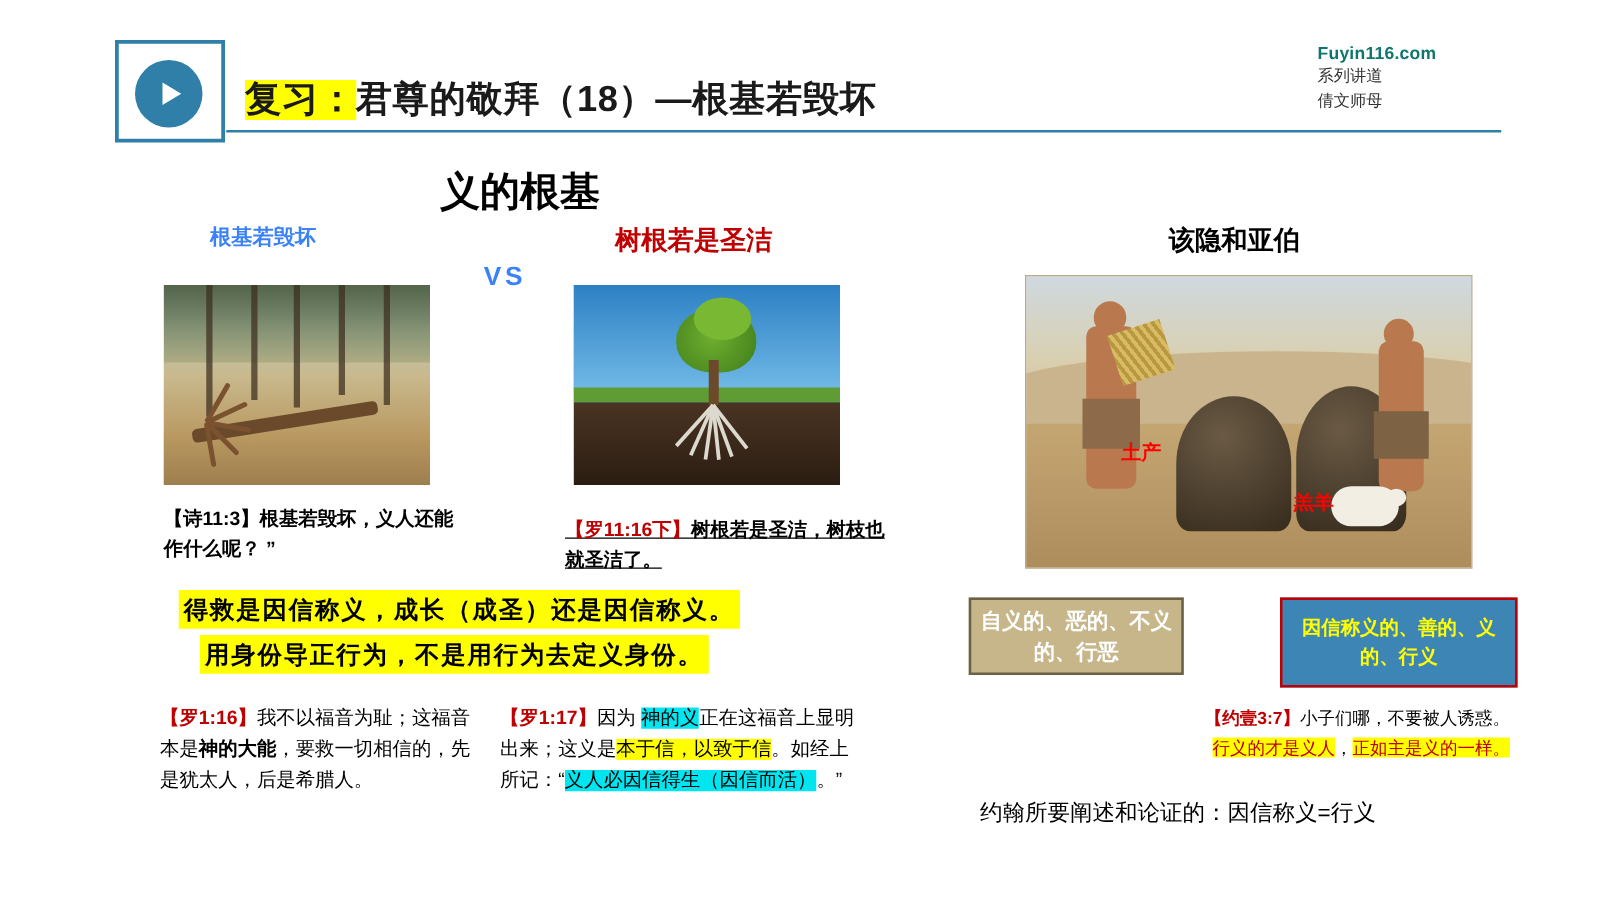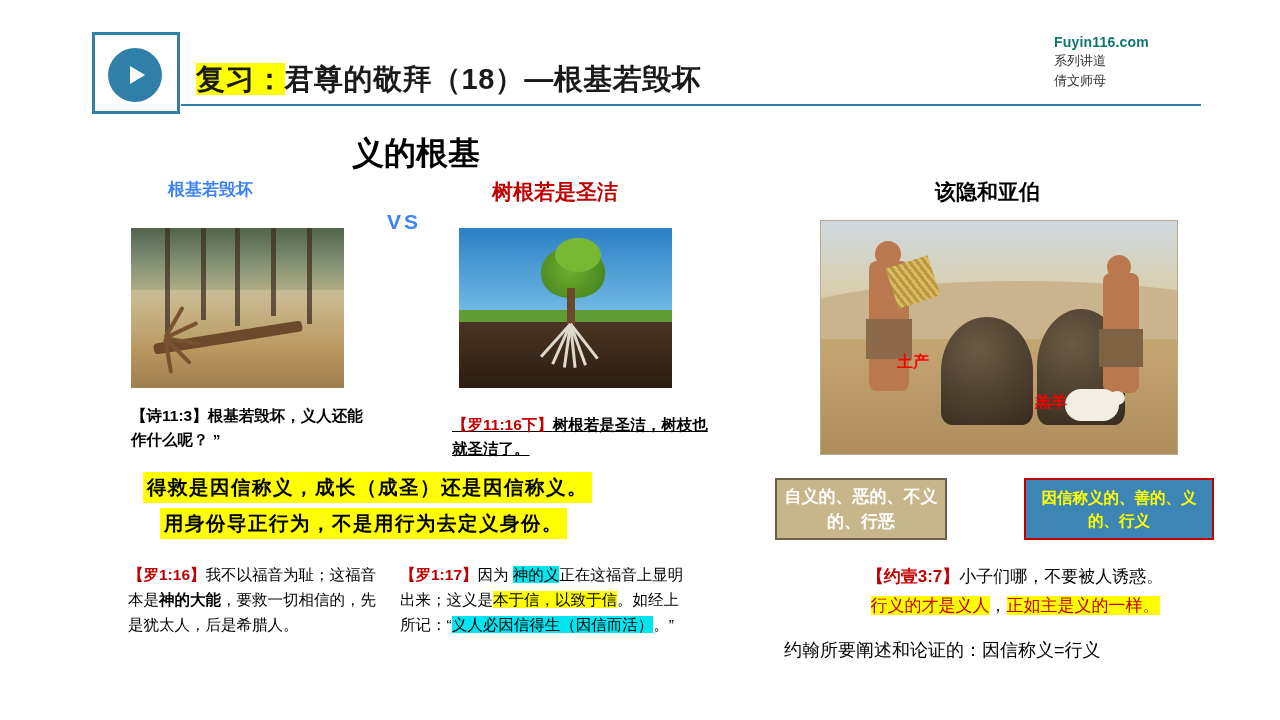--- a/index.html
+++ b/index.html
@@ -409,7 +409,7 @@
     left: 1024px;
     top: 478px;
     width: 190px;
-    height: 62px;
+    height: 72px;
     background: #3d85b5;
     border: 2px solid #c00000;
     box-sizing: border-box;

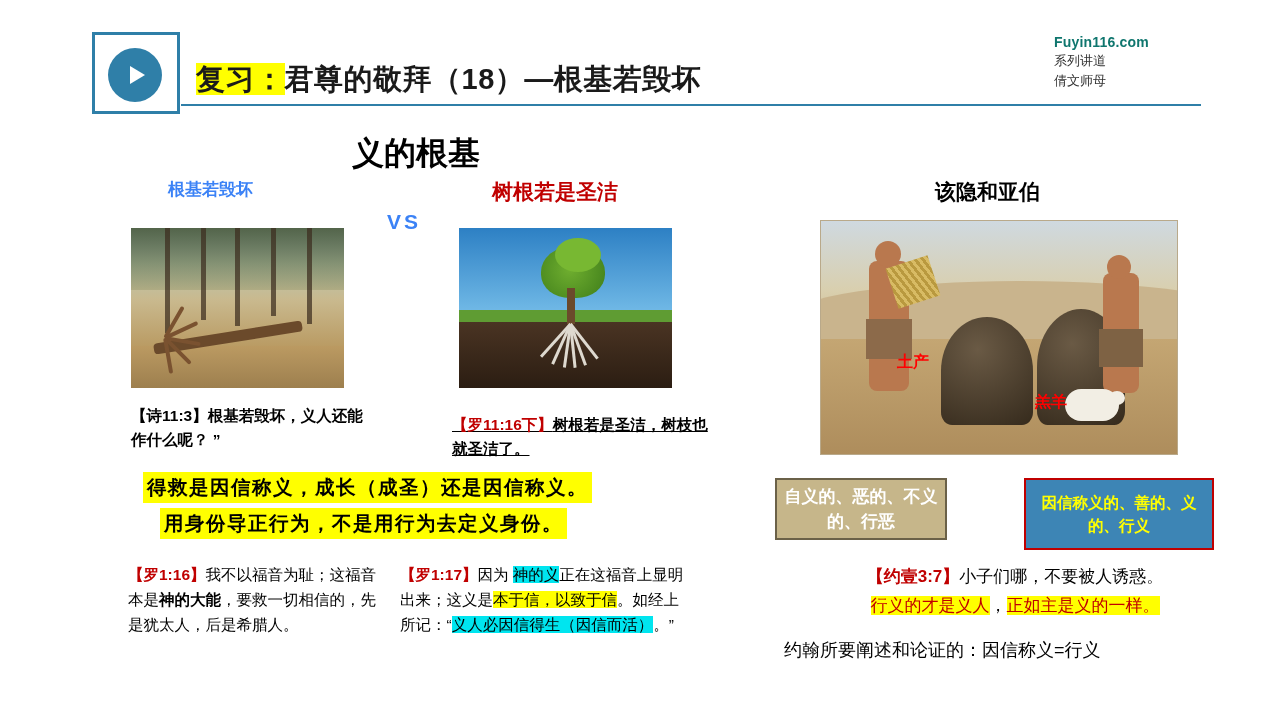--- a/index.html
+++ b/index.html
@@ -429,10 +429,10 @@
     left: 822px;
     top: 562px;
     width: 386px;
-    font-size: 17px;
+    font-size: 14px;
     color: #000000;
     line-height: 1.72;
-    text-align: center;
+    text-align: right;
   }
   .concl {
     position: absolute;

